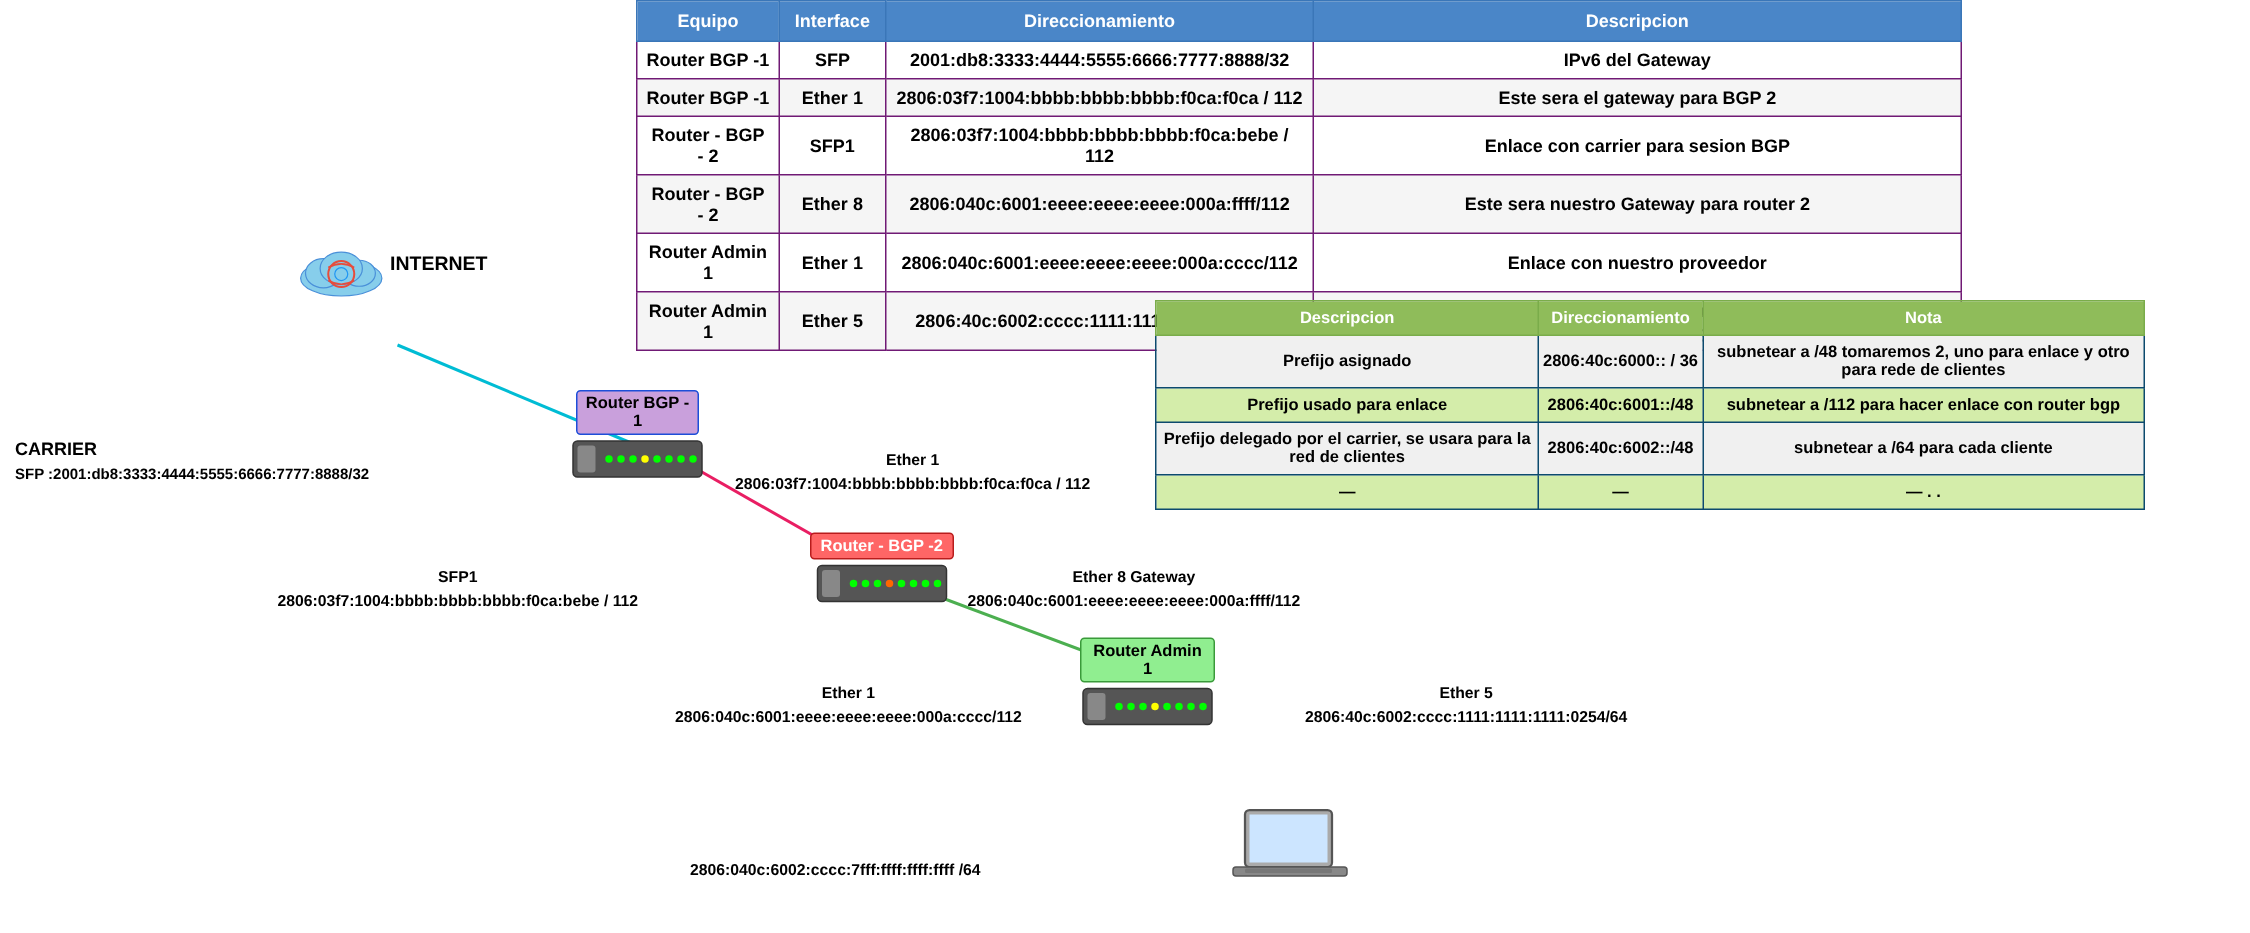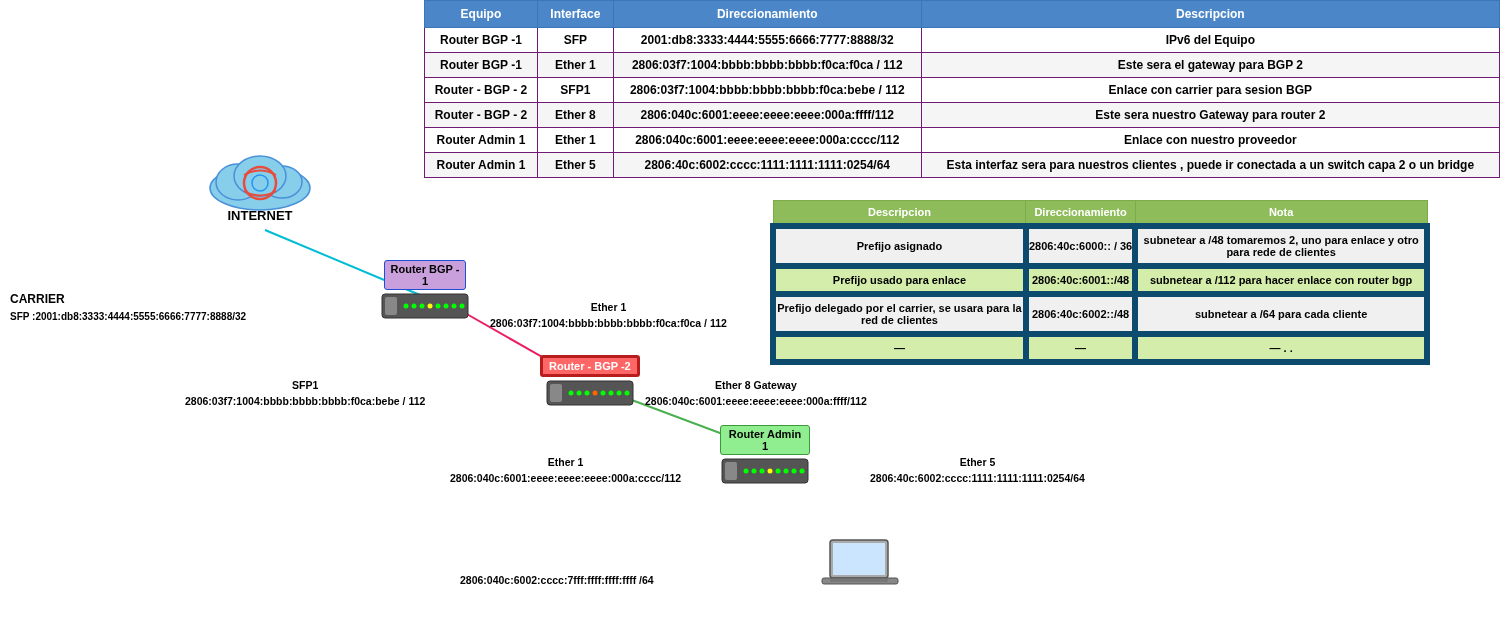--- a/index.html
+++ b/index.html
@@ -17,7 +17,7 @@
       position: absolute;
       top: 0;
       left: 424px;
-      width: 1076px;
+      width: 884px;
     }
 
     table {

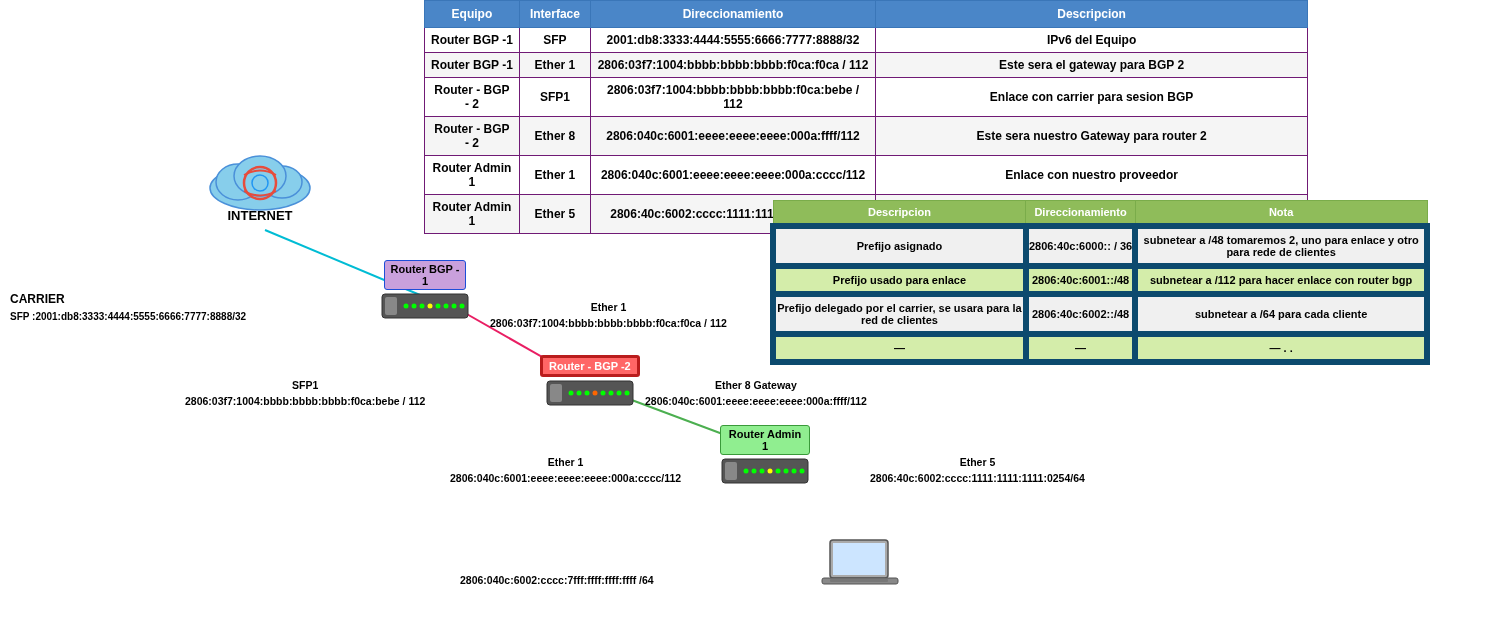--- a/index.html
+++ b/index.html
@@ -212,7 +212,7 @@
           <td>Router BGP -1</td>
           <td>SFP</td>
           <td>2001:db8:3333:4444:5555:6666:7777:8888/32</td>
-          <td>IPv6 del Equipo</td>
+          <td>IPv6 del Gateway</td>
         </tr>
         <tr>
           <td>Router BGP -1</td>

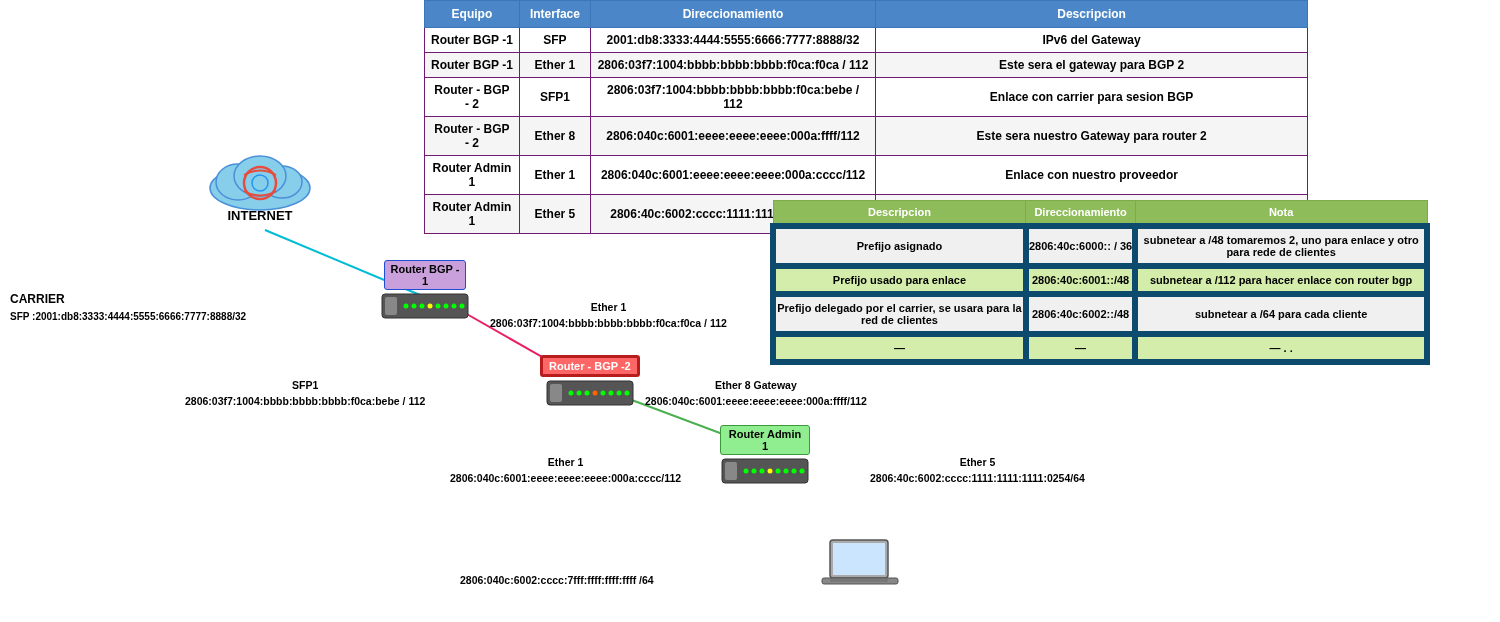--- a/index.html
+++ b/index.html
@@ -110,7 +110,7 @@
       width: 130px;
       height: 100px;
       display: flex;
-      flex-direction: column;
+      flex-direction: row;
       align-items: center;
       justify-content: center;
     }

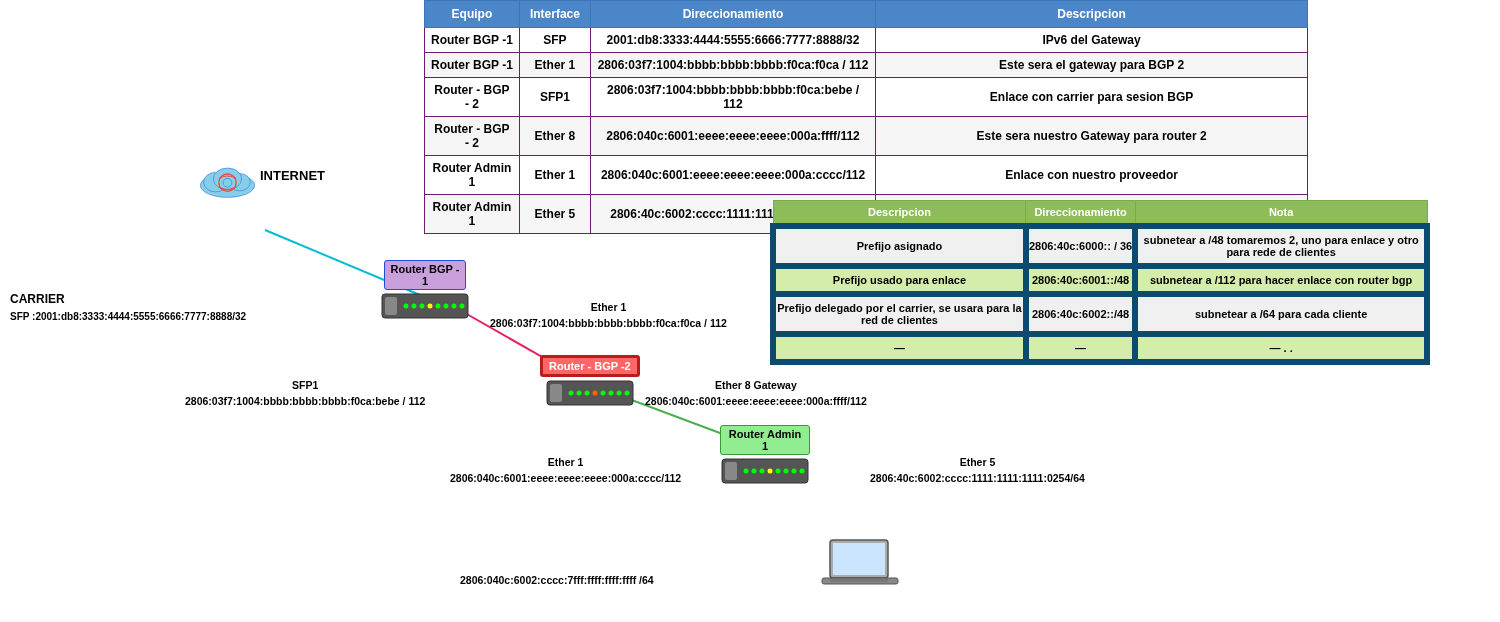--- a/index.html
+++ b/index.html
@@ -90,7 +90,7 @@
     .info-table tbody td {
       padding: 5px 0;
       text-align: center;
-      border: 6px solid #0c4a6e;
+      border: 1px solid #0c4a6e;
     }
 
     

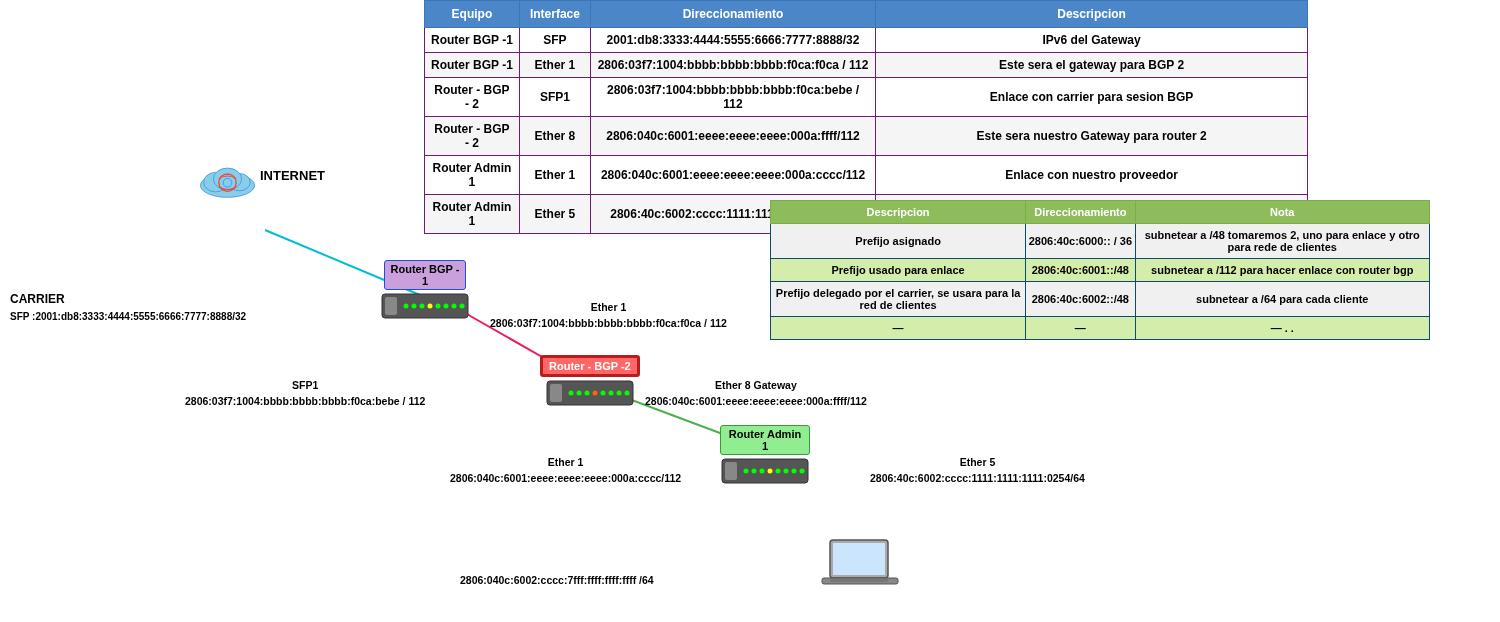--- a/index.html
+++ b/index.html
@@ -151,7 +151,7 @@
 
     .router-label.red {
       background: #ff6666;
-      border: 3px solid #b91c1c;
+      border: 1px solid #b91c1c;
       color: #fff;
     }
 

